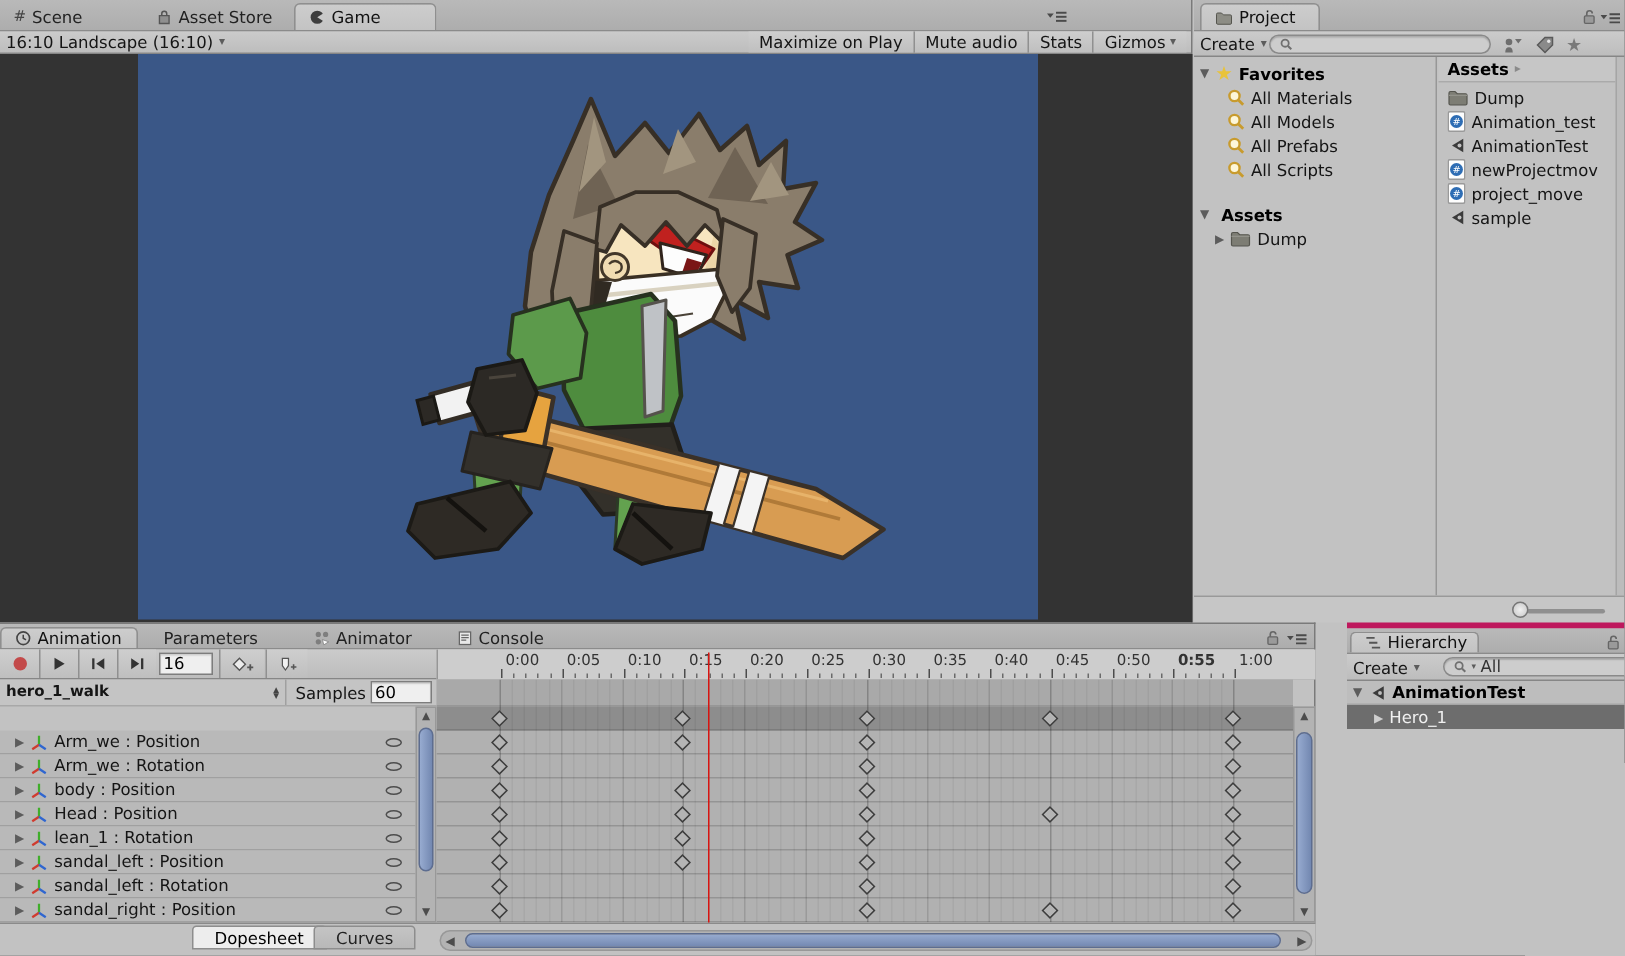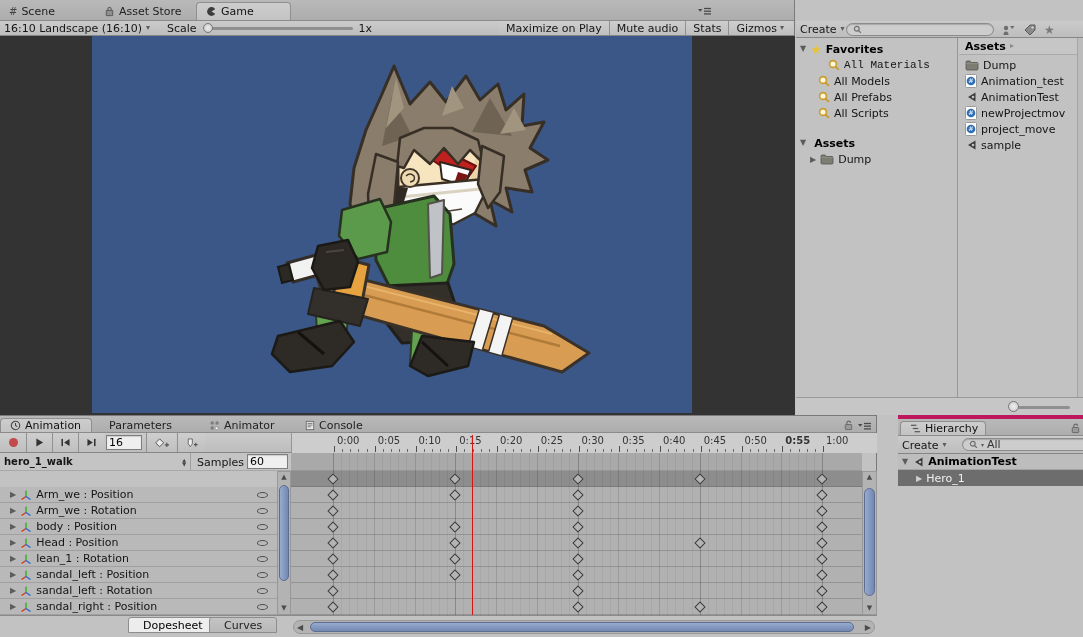--- a/index.html
+++ b/index.html
@@ -183,6 +183,30 @@
   </div>
 
   <div class="abs" id="project-panel" style="left:796px;top:0;width:287px;height:415px">
+    <div class="tabstrip" style="height:21px">
+      <div class="tab active" style="left:4px;width:80px">
+        <span class="ic">
+            <svg width="12" height="10" viewBox="0 0 14 12">
+              <path d="M1 3 Q1 2 2 2 L5 2 L6.5 3.5 L12 3.5 Q13 3.5 13 4.5 L13 10 Q13 11 12 11 L2 11 Q1 11 1 10 Z" fill="#8d8d85" stroke="#55554e" stroke-width="0.8"></path>
+            </svg>
+          </span>
+        <span>Project</span>
+      </div>
+      <span class="panel-menu" style="left:258px;top:5px">
+          <svg width="11" height="12" viewBox="0 0 12 12">
+            <rect x="2.5" y="5.5" width="7" height="5.5" rx="0.8" fill="#9a9a9a" stroke="#666"></rect>
+            <path d="M4.2 5.5 V3.8 Q4.2 1.8 6.2 1.8 Q8.2 1.8 8.2 3.8" fill="none" stroke="#666" stroke-width="1.2"></path>
+          </svg>
+        </span>
+      <span class="panel-menu" style="left:271px;top:7px">
+          <svg width="14" height="10" viewBox="0 0 14 10">
+            <polygon points="0,3 4.5,3 2.2,5.8" fill="#4a4a4a"></polygon>
+            <line x1="6" y1="2.5" x2="13" y2="2.5" stroke="#4a4a4a" stroke-width="1.3"></line>
+            <line x1="6" y1="5.2" x2="13" y2="5.2" stroke="#4a4a4a" stroke-width="1.3"></line>
+            <line x1="6" y1="7.9" x2="13" y2="7.9" stroke="#4a4a4a" stroke-width="1.3"></line>
+          </svg>
+        </span>
+    </div>
     <div class="toolbar" style="top:21px;height:17px">
       <div class="flexc" style="position:absolute;left:4px;top:1px;height:14px;gap:4px">
         <span>Create</span>

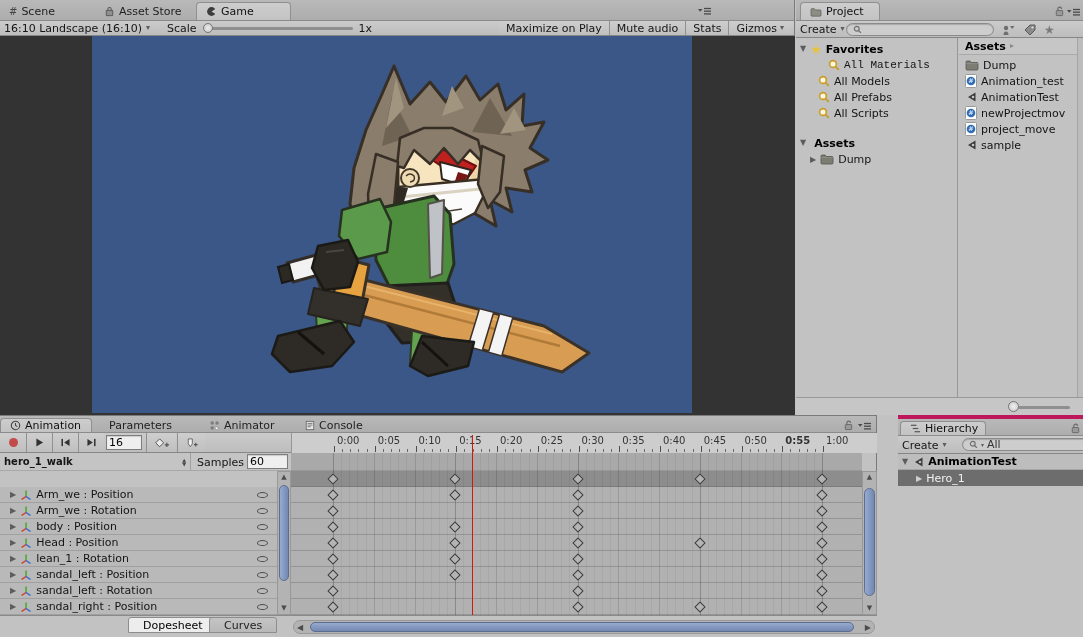--- a/index.html
+++ b/index.html
@@ -89,14 +89,6 @@
       <div class="flexc" style="position:absolute;left:4px;top:0;height:100%;gap:4px">
         <span>16:10 Landscape (16:10)</span>
         <span class="tri">▾</span>
-      </div>
-      <div class="flexc" style="position:absolute;left:167px;top:0;height:100%;gap:6px">
-        <span>Scale</span>
-        <span style="position:relative;width:150px;height:10px;display:inline-block">
-          <span style="position:absolute;left:8px;right:0;top:4px;height:3px;background:#8f8f8f;border-radius:2px"></span>
-          <span style="position:absolute;left:0;top:0;width:10px;height:10px;border-radius:50%;background:radial-gradient(#ededed,#c2c2c2);border:1px solid #777"></span>
-        </span>
-        <span>1x</span>
       </div>
       <div class="flexc" style="position:absolute;right:3px;top:0;height:100%;border:0">
         <div class="tbtn">

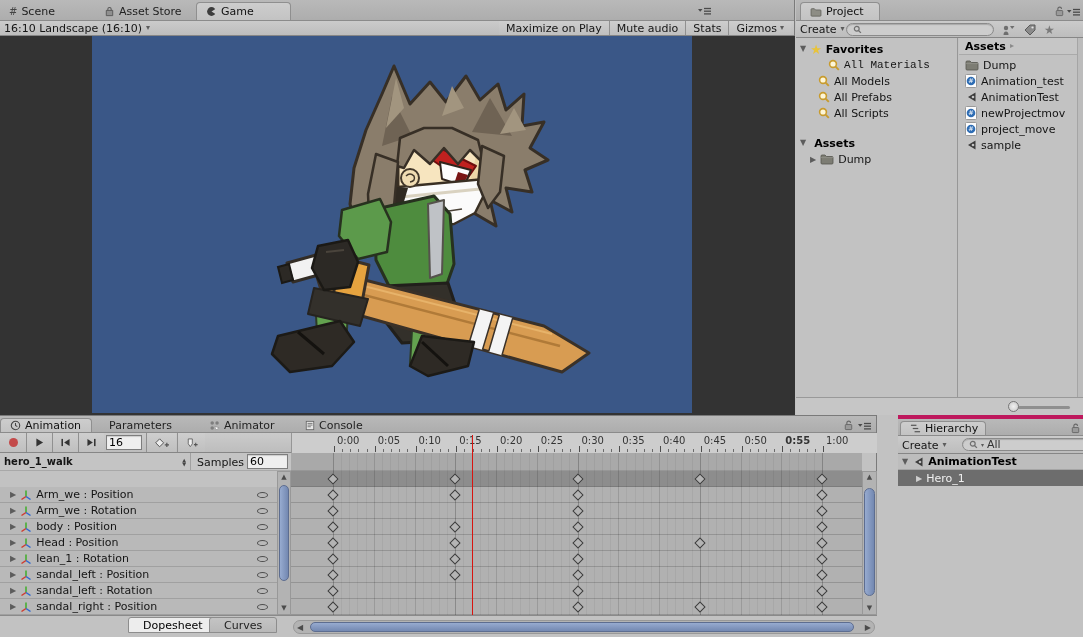--- a/index.html
+++ b/index.html
@@ -236,7 +236,7 @@
         <span class="bold">Favorites</span>
       </div>
       <div id="fav-items">
-          <div class="tree-row" style="padding-left: 32px; font-family: Liberation Mono, monospace;">
+          <div class="tree-row" style="padding-left: 22px;">
             <span class="ic">
               <svg width="12" height="12" viewBox="0 0 12 12">
                 <circle cx="5" cy="5" r="3.4" fill="#fdf6d8" stroke="#c89b2d" stroke-width="1.6"></circle>

